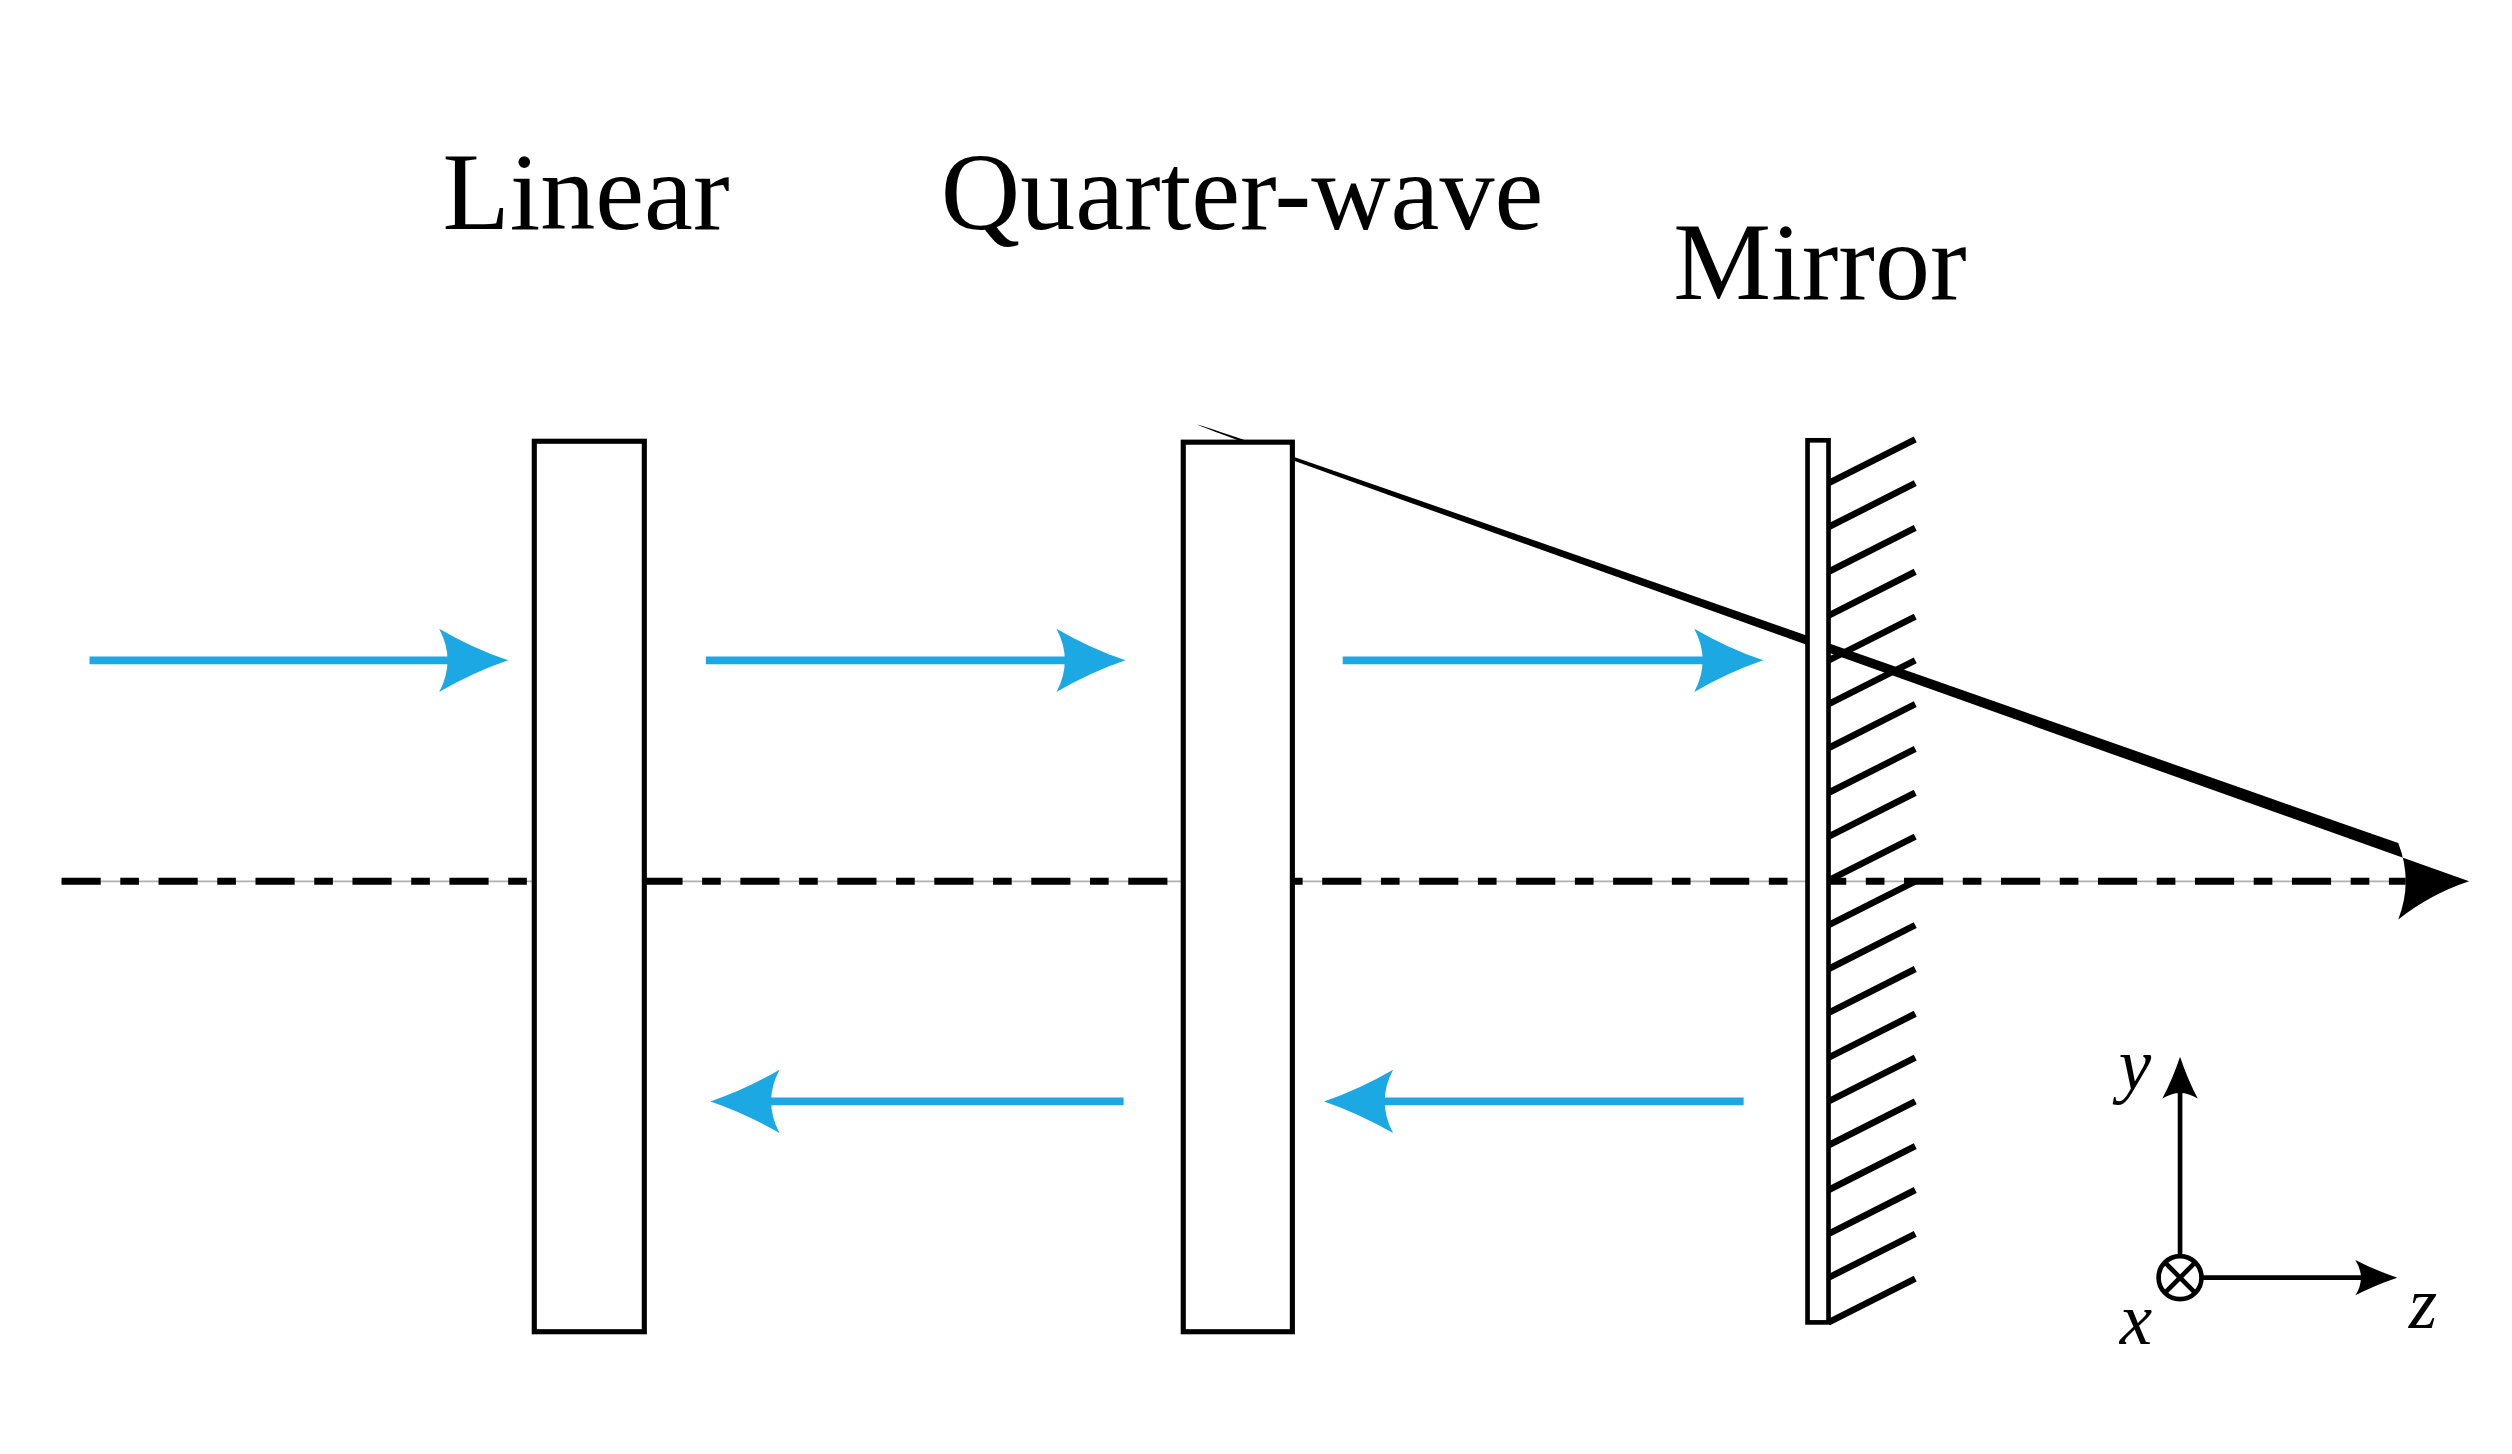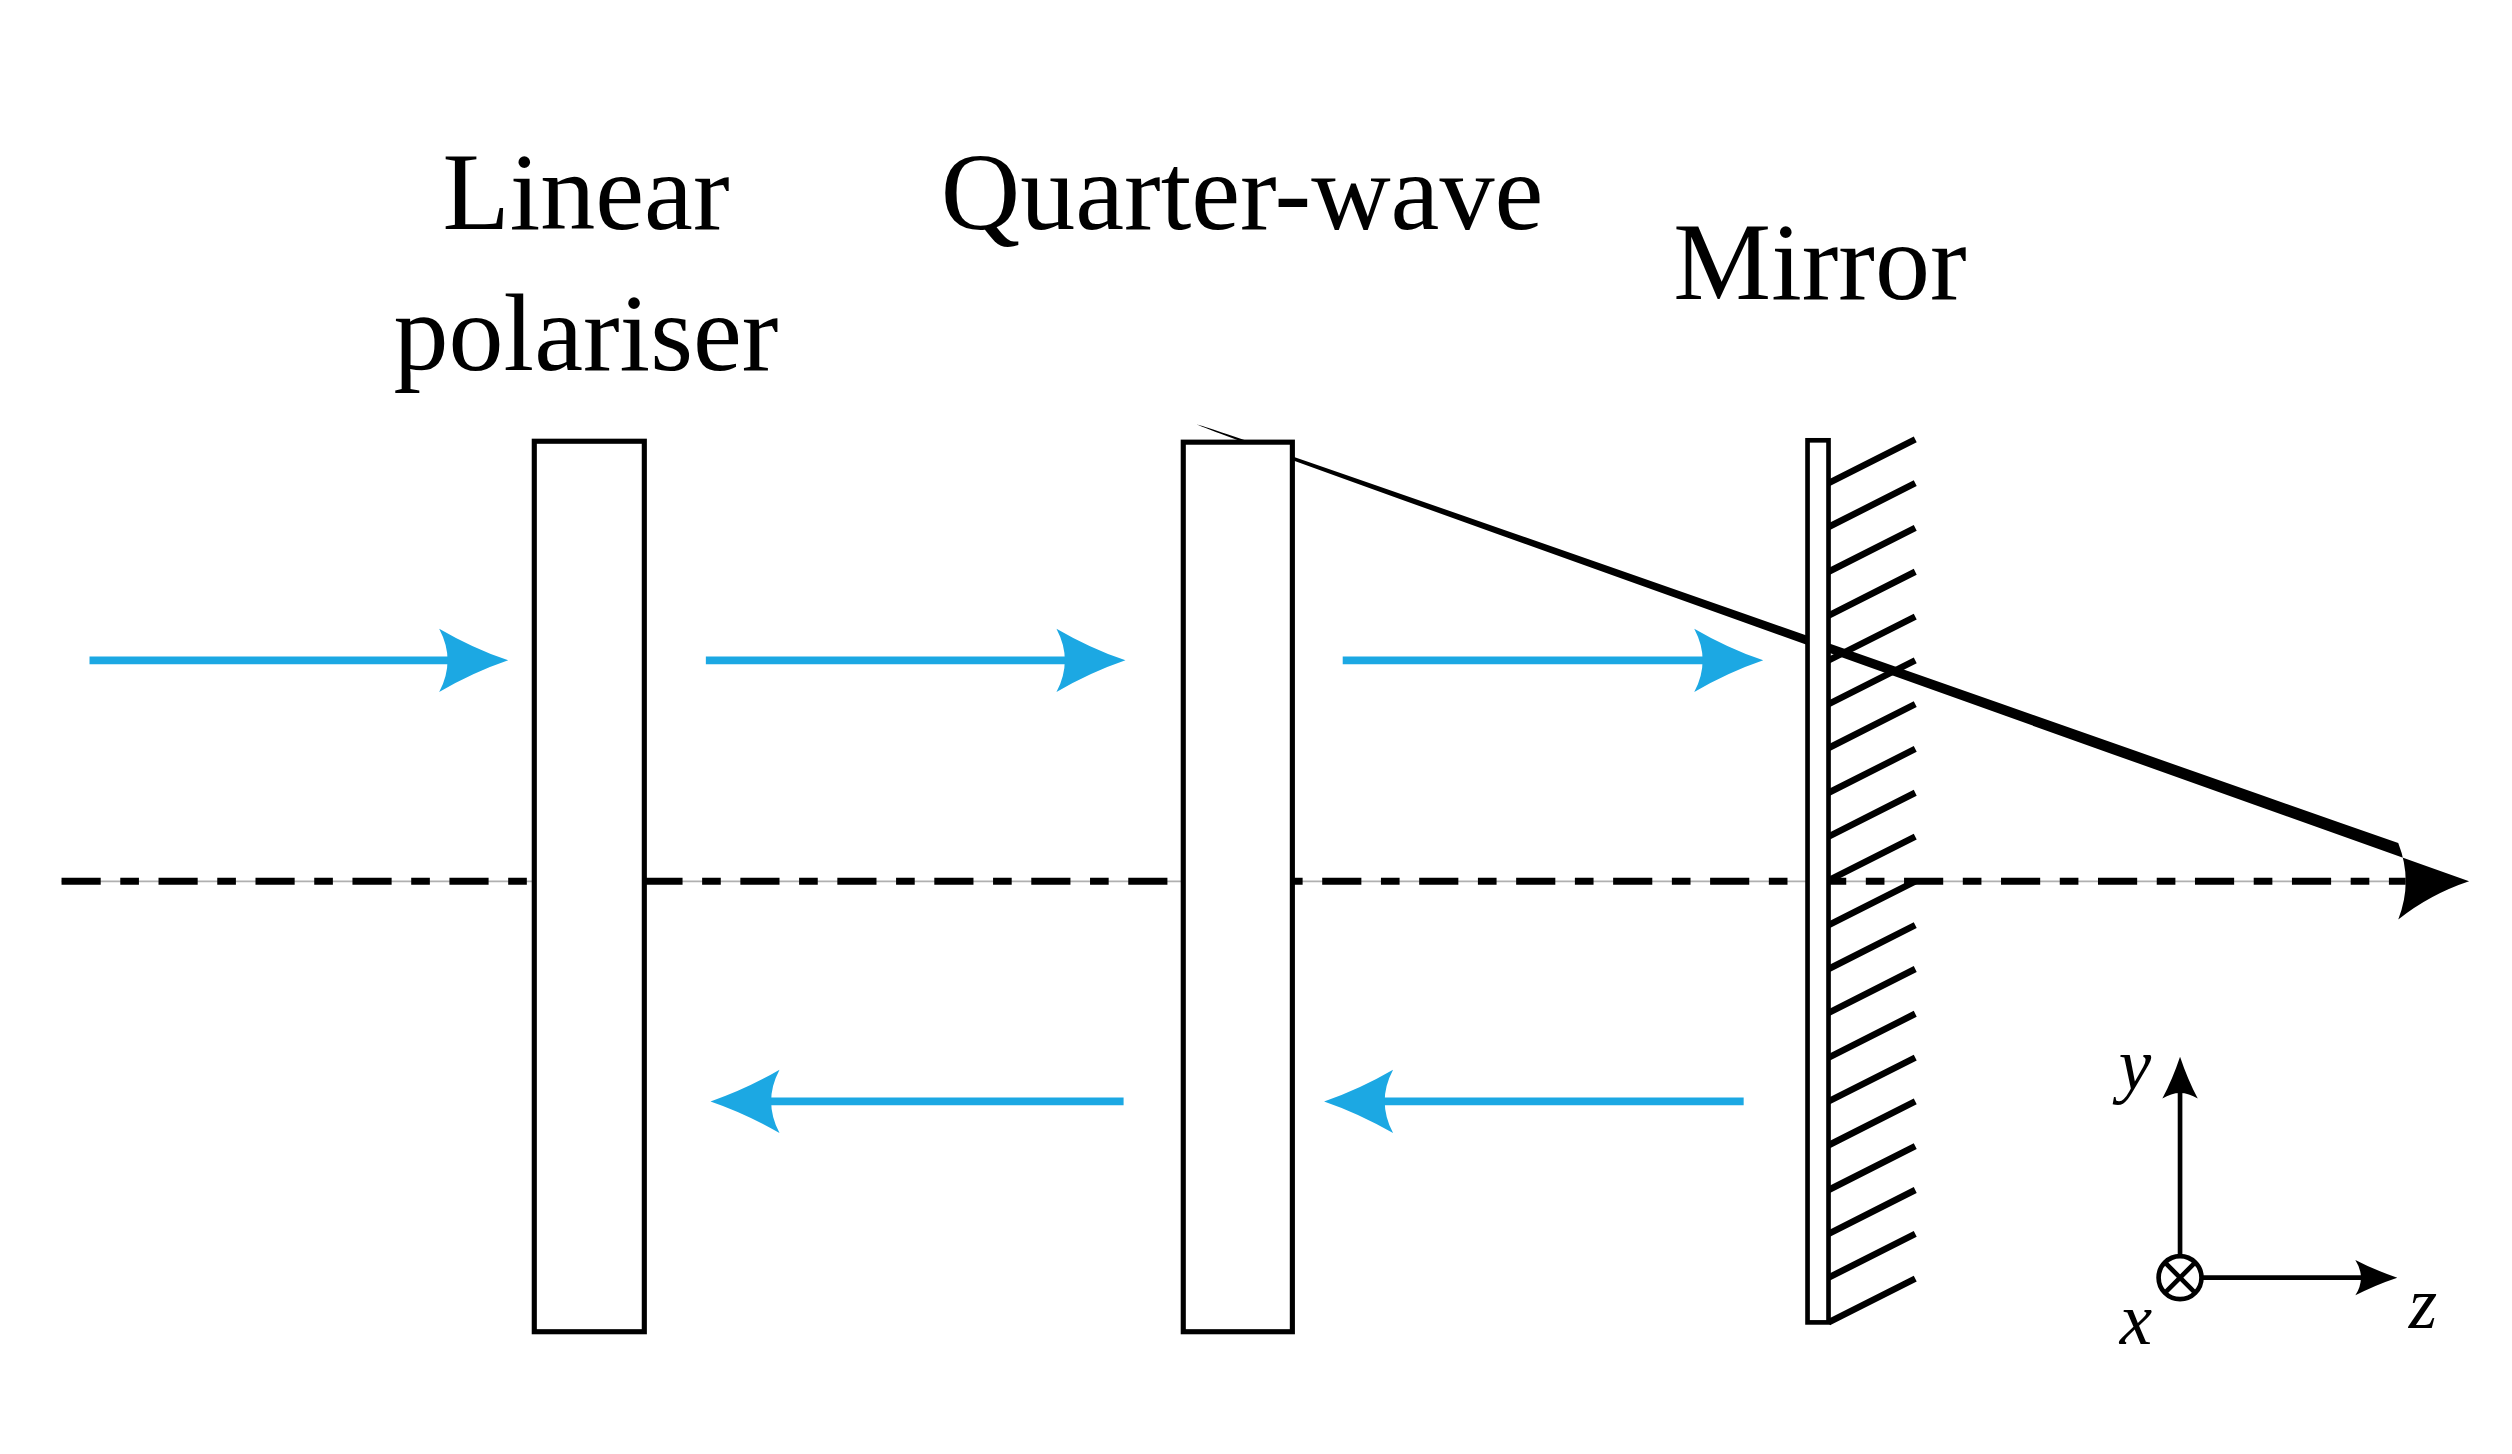--- a/index.html
+++ b/index.html
@@ -89,7 +89,6 @@
 
   <div class="title" style="left:586px;top:122px;">
     <div>Linear</div>
-    <div>polariser</div>
   </div>
 
   <div class="title" style="left:1242px;top:122px;text-align:center;">

